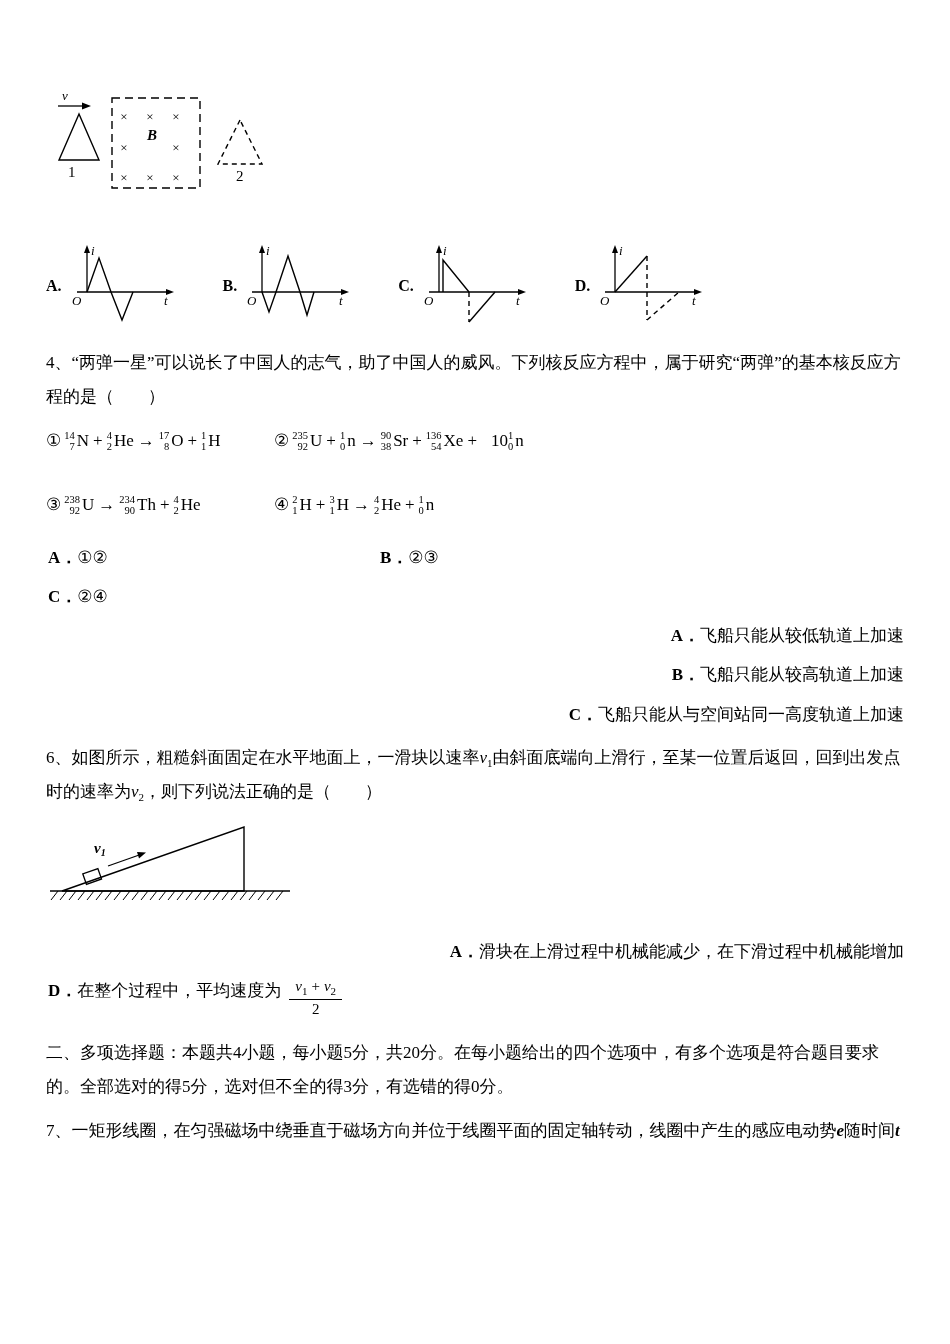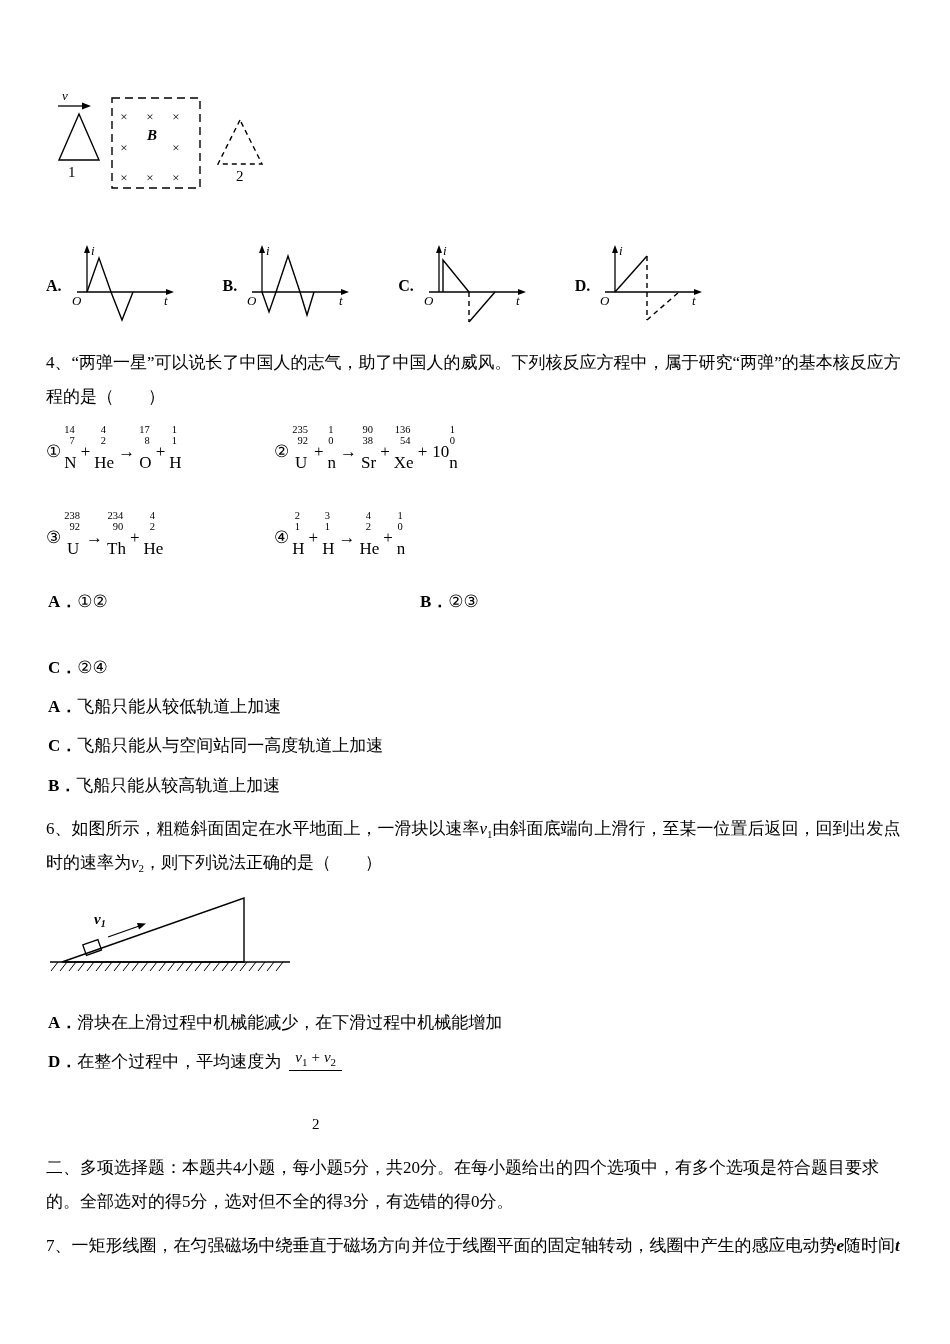--- a/index.html
+++ b/index.html
@@ -29,7 +29,7 @@
   .eq-cell{min-width:228px;}
   .equation{display:inline-flex;align-items:center;font-size:17px;}
   .eq-num{margin-right:3px;font-size:17px;}
-  .nuclide{display:inline-flex;align-items:center;flex-direction:column;}
+  .nuclide{display:inline-flex;align-items:center;}
   .pres{display:inline-flex;flex-direction:column;align-items:flex-end;font-size:10.5px;line-height:1.05;margin-right:2px;}
   .sym{font-size:17px;}
   .op{margin:0 4px;}

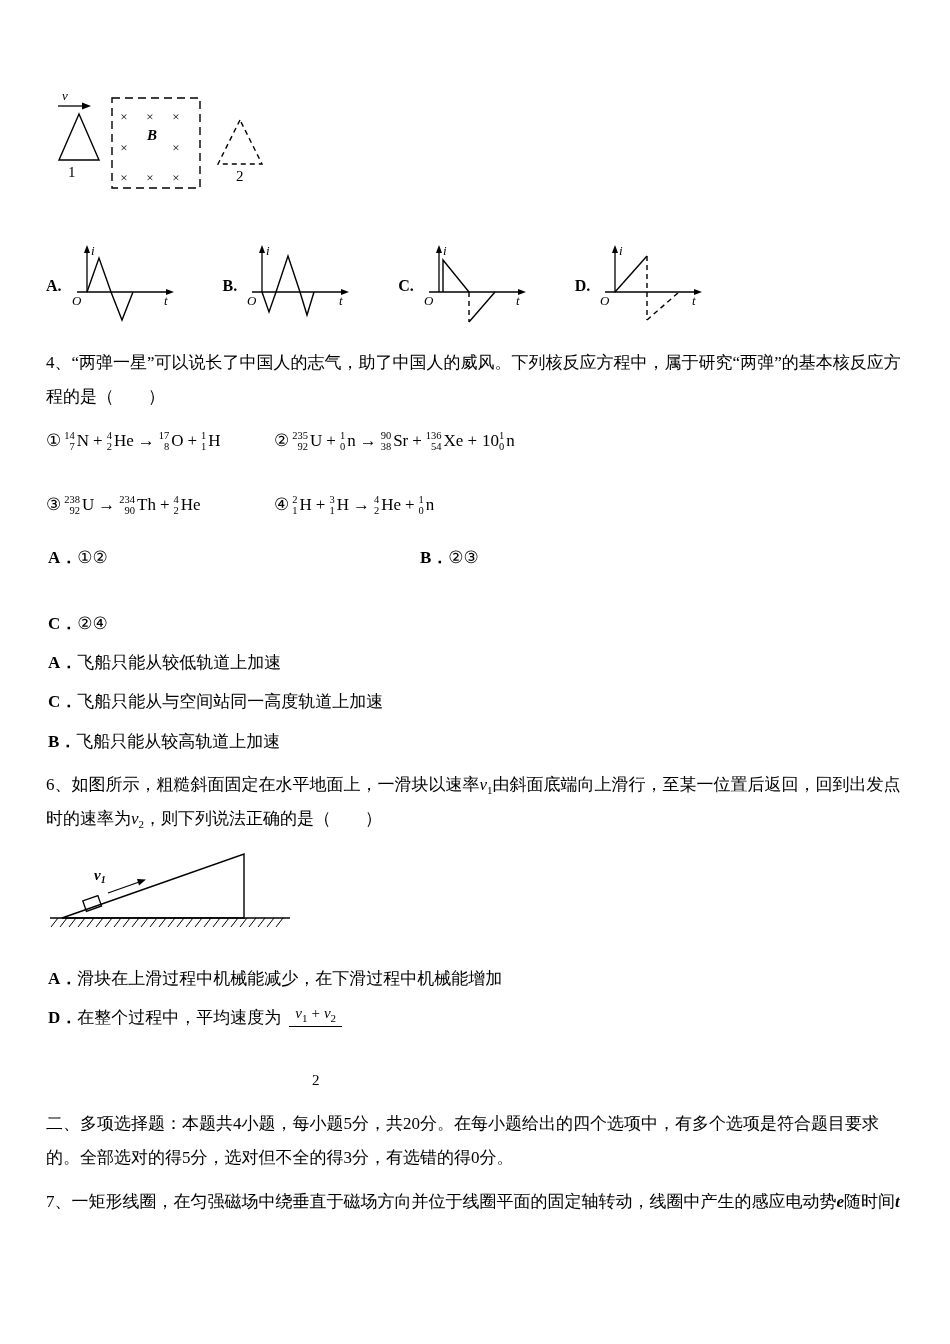--- a/index.html
+++ b/index.html
@@ -33,7 +33,7 @@
   .pres{display:inline-flex;flex-direction:column;align-items:flex-end;font-size:10.5px;line-height:1.05;margin-right:2px;}
   .sym{font-size:17px;}
   .op{margin:0 4px;}
-  .coef{margin-left:1px;}
+  .coef{margin-left:10px;}
   
   .optgrid{display:grid;grid-template-columns:332px 320px;row-gap:13px;margin:23px 0 14px 2px;line-height:1.5;gap:40px;}
   .optline{margin:0 0 13px 2px;line-height:1.55;}

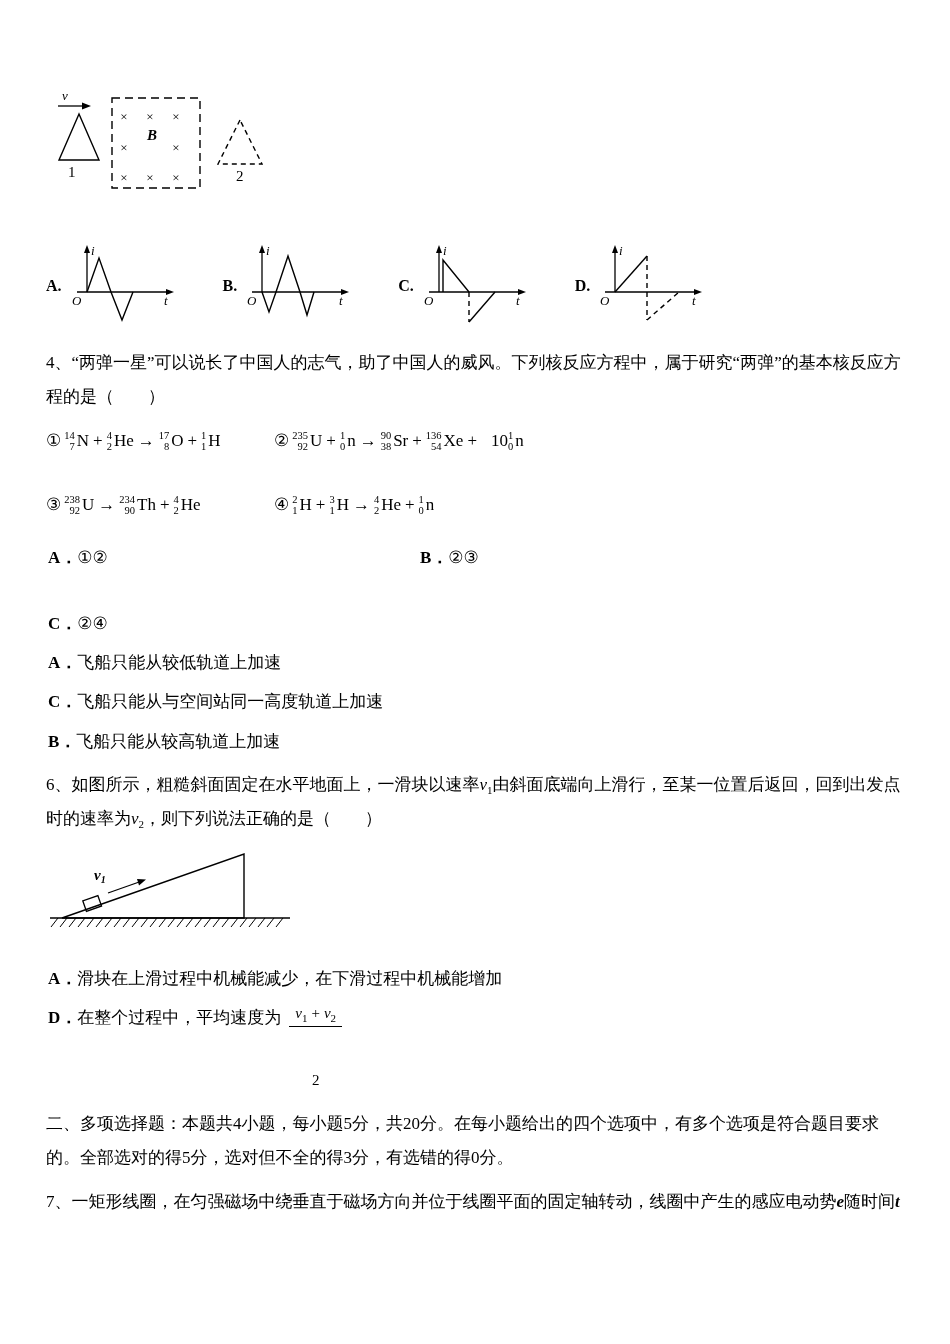--- a/index.html
+++ b/index.html
@@ -35,7 +35,7 @@
   .op{margin:0 4px;}
   .coef{margin-left:10px;}
   
-  .optgrid{display:grid;grid-template-columns:332px 320px;row-gap:13px;margin:23px 0 14px 2px;line-height:1.5;gap:40px;}
+  .optgrid{display:grid;grid-template-columns:332px 320px;row-gap:13px;margin:23px 0 14px 2px;line-height:1.5;}
   .optline{margin:0 0 13px 2px;line-height:1.55;}
   .opt-letter{font-weight:bold;}
   .raise{position:relative;top:-8px;}

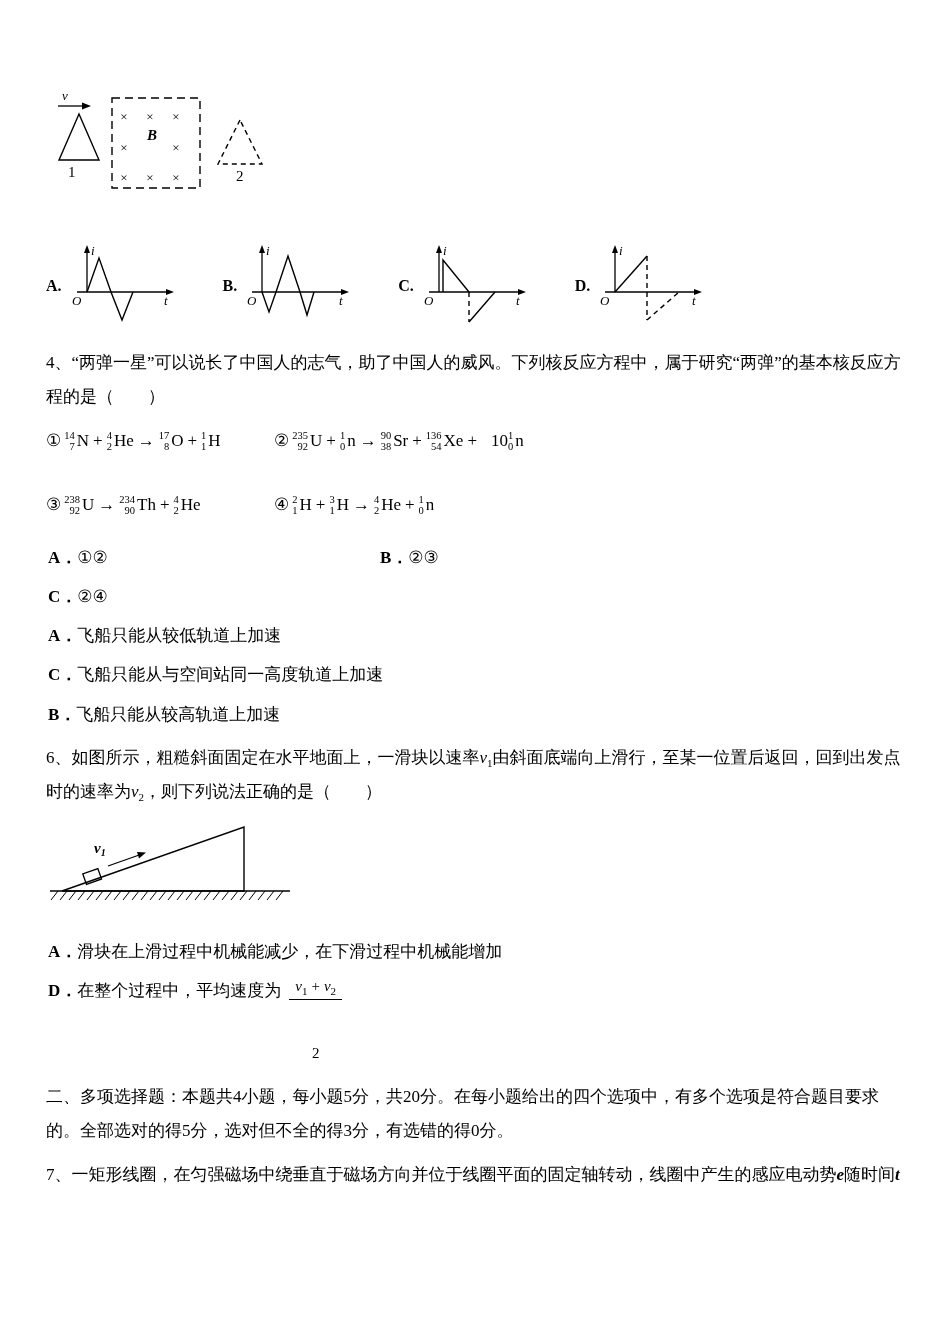--- a/index.html
+++ b/index.html
@@ -36,7 +36,7 @@
   .coef{margin-left:10px;}
   
   .optgrid{display:grid;grid-template-columns:332px 320px;row-gap:13px;margin:23px 0 14px 2px;line-height:1.5;}
-  .optline{margin:0 0 13px 2px;line-height:1.55;}
+  .optline{margin:0 0 13px 2px;line-height:1.55;text-align:right;}
   .opt-letter{font-weight:bold;}
   .raise{position:relative;top:-8px;}
   sub{font-size:11px;}

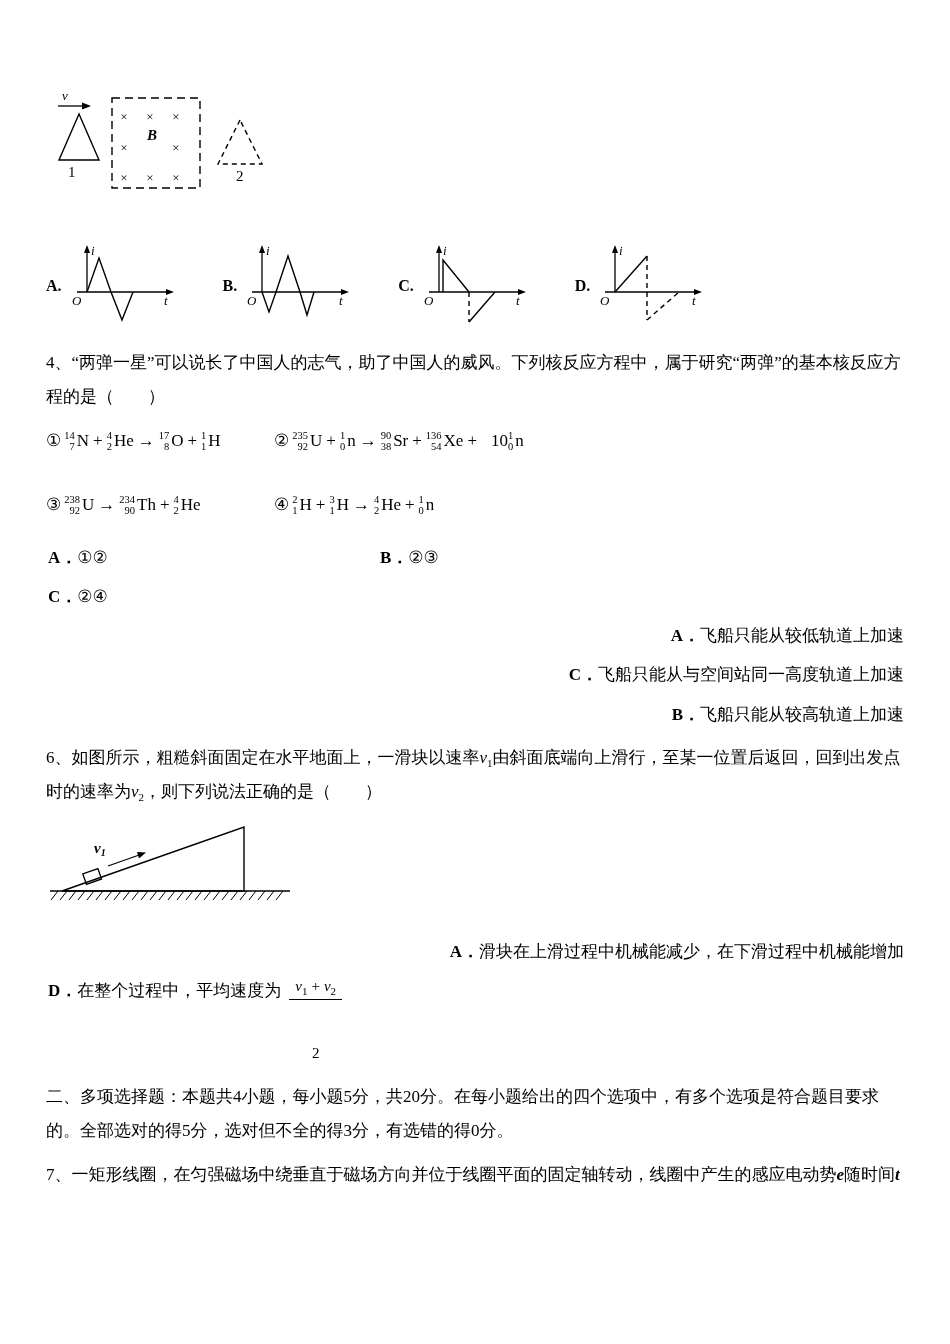--- a/index.html
+++ b/index.html
@@ -300,8 +300,8 @@
 
 
   <div class="optline"><span class="opt-letter">A．</span><span>飞船只能从较低轨道上加速</span></div>
+  <div class="optline"><span class="opt-letter">B．</span><span>飞船只能从较高轨道上加速</span></div>
   <div class="optline"><span class="opt-letter">C．</span><span>飞船只能从与空间站同一高度轨道上加速</span></div>
-  <div class="optline"><span class="opt-letter">B．</span><span>飞船只能从较高轨道上加速</span></div>
 
   <p class="qtext"><span>6、如图所示，粗糙斜面固定在水平地面上，一滑块以速率</span><i class="var">v</i><sub>1</sub><span>由斜面底端向上滑行，至某一位置后返回，回到出发点时的速率为</span><i class="var">v</i><sub>2</sub><span>，则下列说法正确的是（　　）</span></p>
 

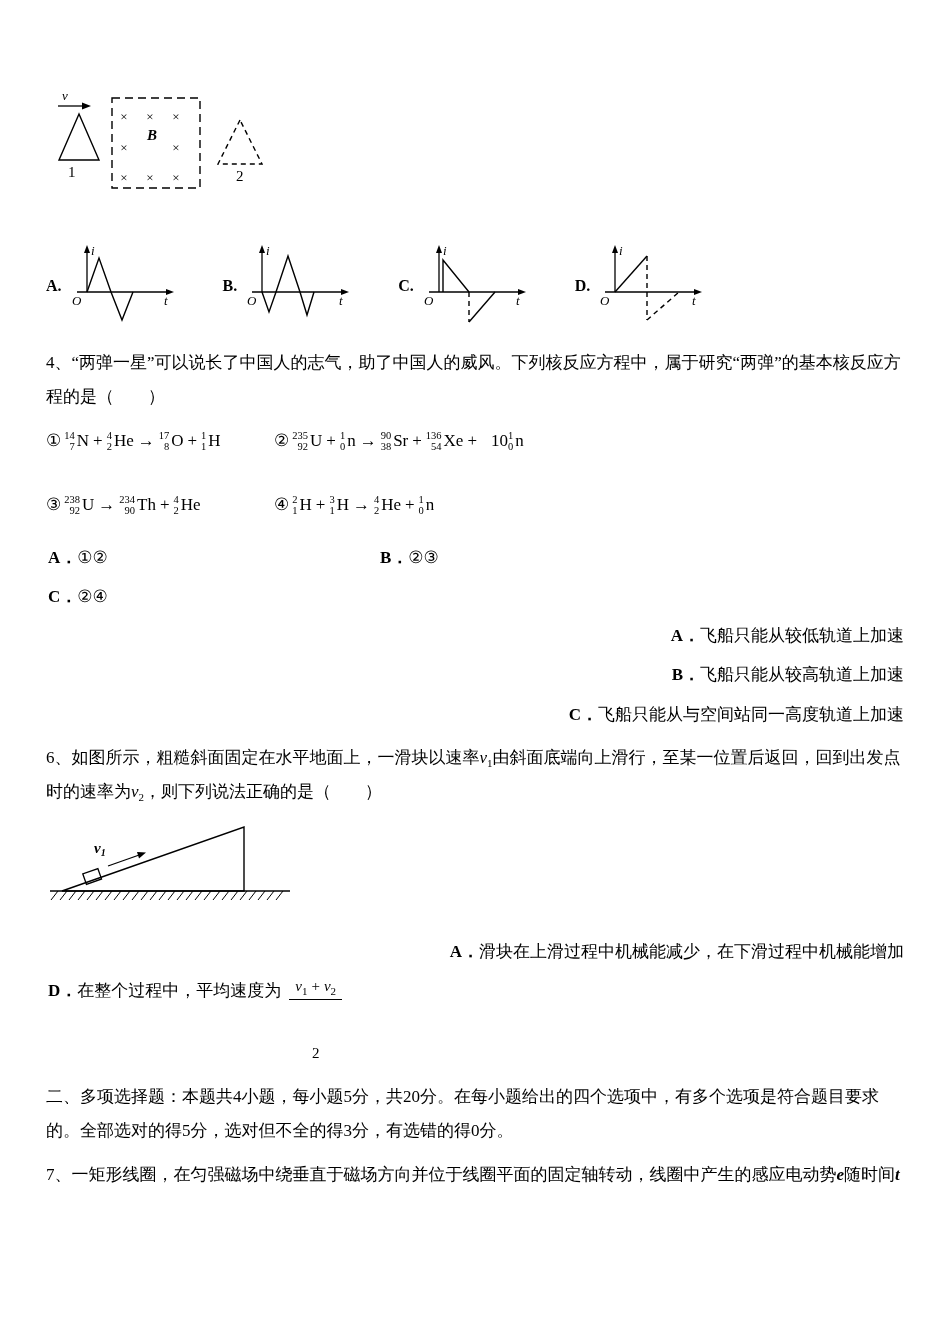--- a/index.html
+++ b/index.html
@@ -43,7 +43,7 @@
   i.var{font-style:italic;}
   .var-b{font-weight:bold;font-style:italic;}
   .fig-incline{margin:6px 0 16px 2px;}
-  .frac{display:inline-flex;flex-direction:column;align-items:center;vertical-align:-14px;line-height:1.15;margin-left:8px;font-size:15px;gap:44px;}
+  .frac{display:inline-flex;flex-direction:column;align-items:center;vertical-align:-14px;line-height:1.15;margin-left:8px;font-size:15px;}
   .frac .num{padding:0 6px 1px 6px;border-bottom:1.4px solid #000;}
   .frac .den{padding-top:1px;}
   .section-head{width:858px;margin:18px 0 10px 0;}

